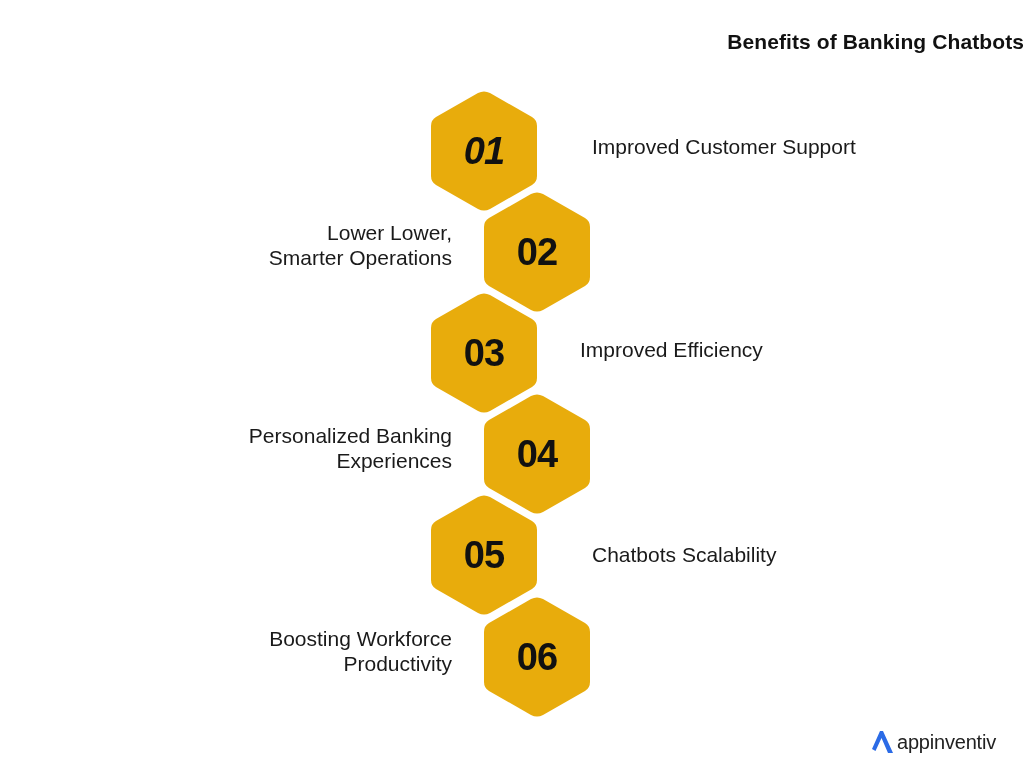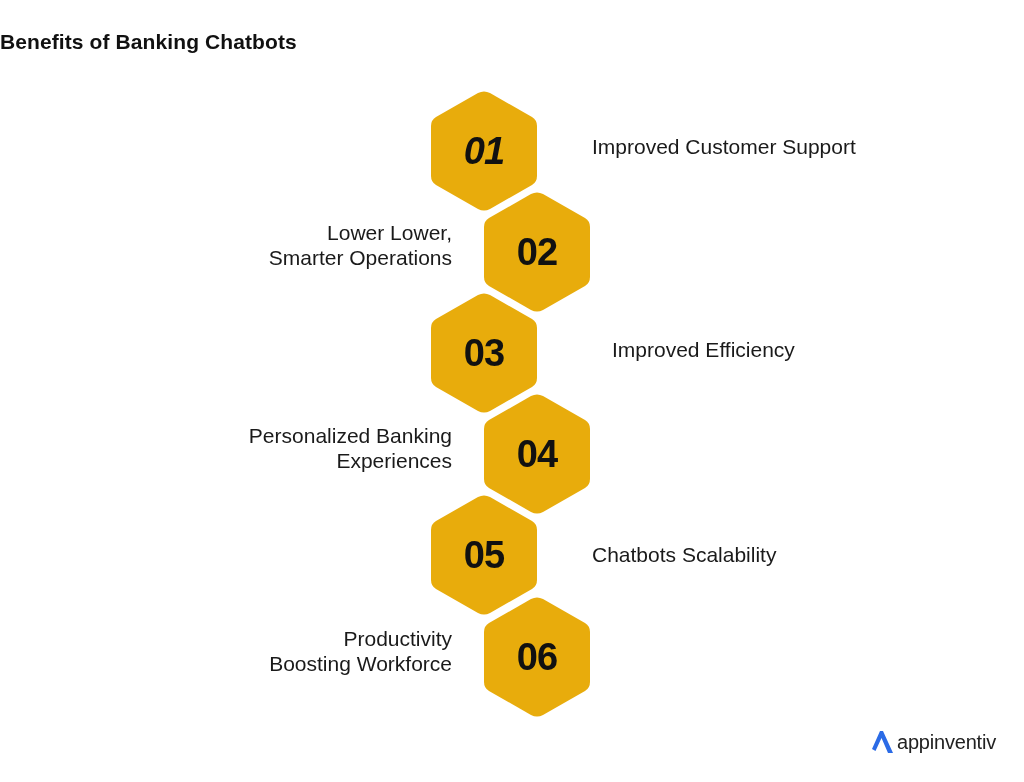--- a/index.html
+++ b/index.html
@@ -5,7 +5,7 @@
   html, body { margin:0; padding:0; background:#ffffff; }
   body { width:1024px; height:782px; position:relative; overflow:hidden;
          font-family:"Liberation Sans", sans-serif; }
-  .title { position:absolute; left:0; width:1024px; top:30px; text-align:left;
+  .title { position:absolute; left:0; width:1024px; top:30px; text-align:right;
            font-size:21px; font-weight:bold; color:#111111; letter-spacing:0.1px; }
   .hex { position:absolute; width:108px; height:122px; }
   .hex svg { position:absolute; left:0; top:0; width:108px; height:122px; }

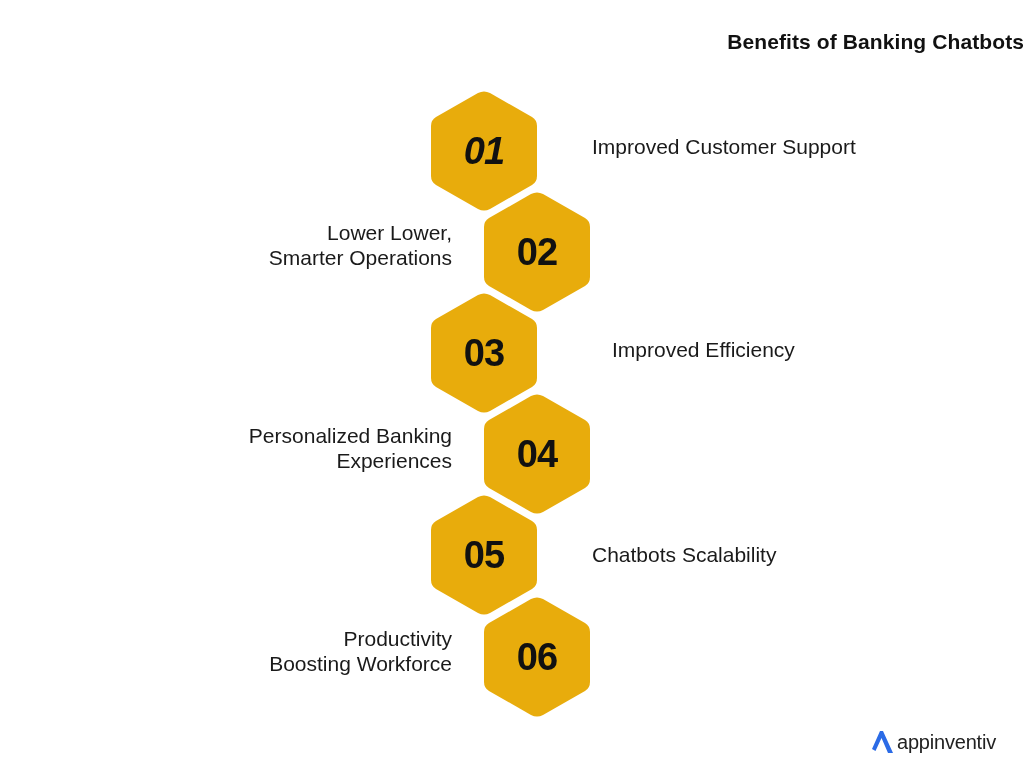--- a/index.html
+++ b/index.html
@@ -51,7 +51,7 @@
     </svg>
   <div class="num">03</div>
 </div>
-<div class="label right" style="left:592px;top:337px;">
+<div class="label right" style="left:560px;top:337px;">
   <div>Improved Efficiency</div>
 </div>
 

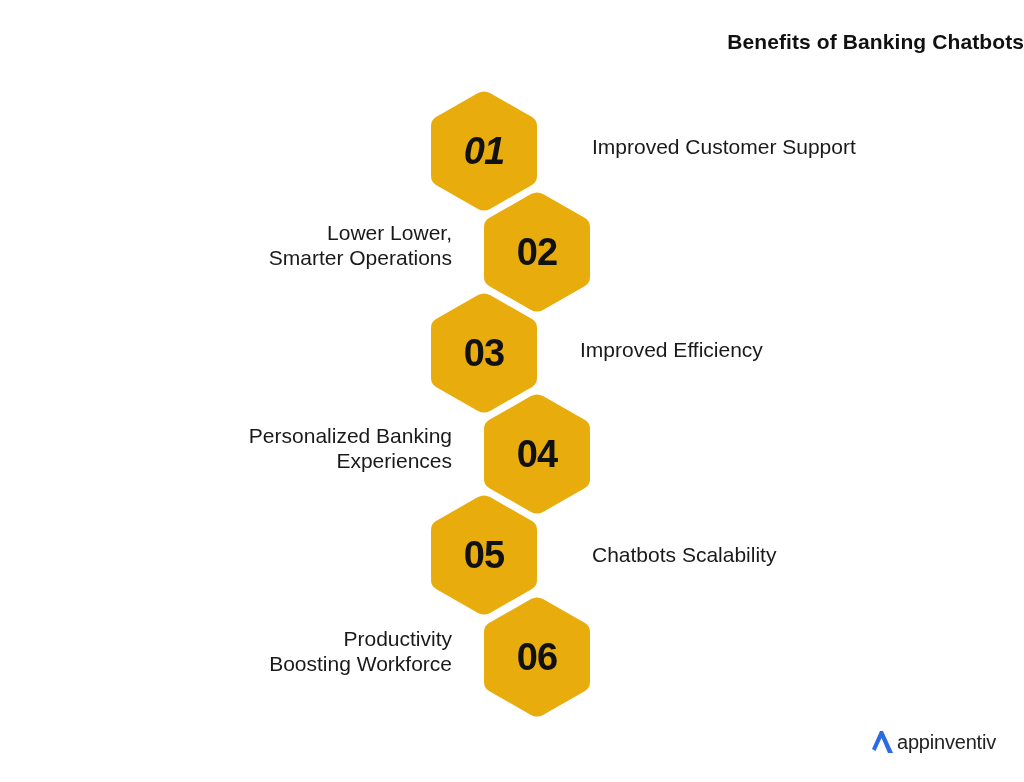--- a/index.html
+++ b/index.html
@@ -83,8 +83,8 @@
   <div class="num">06</div>
 </div>
 <div class="label left" style="right:572px;top:626px;">
+  <div>Boosting Workforce</div>
   <div>Productivity</div>
-  <div>Boosting Workforce</div>
 </div>
 
 <div class="logo">

